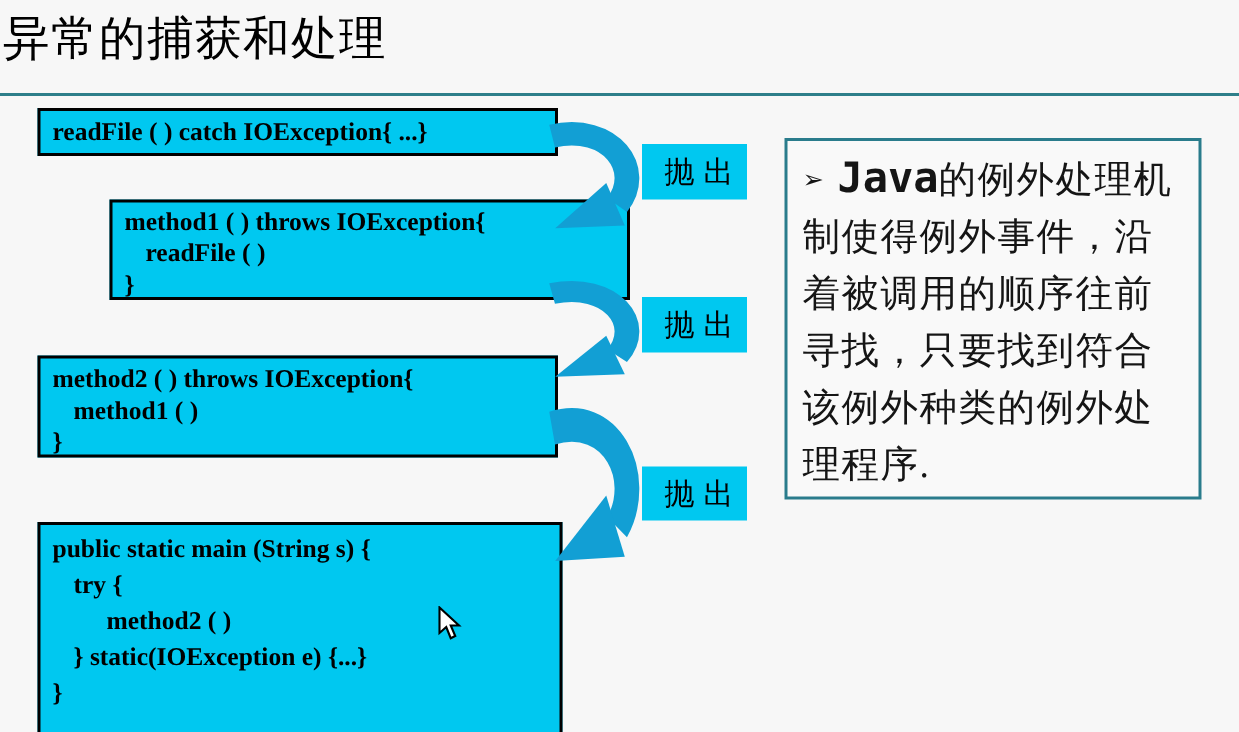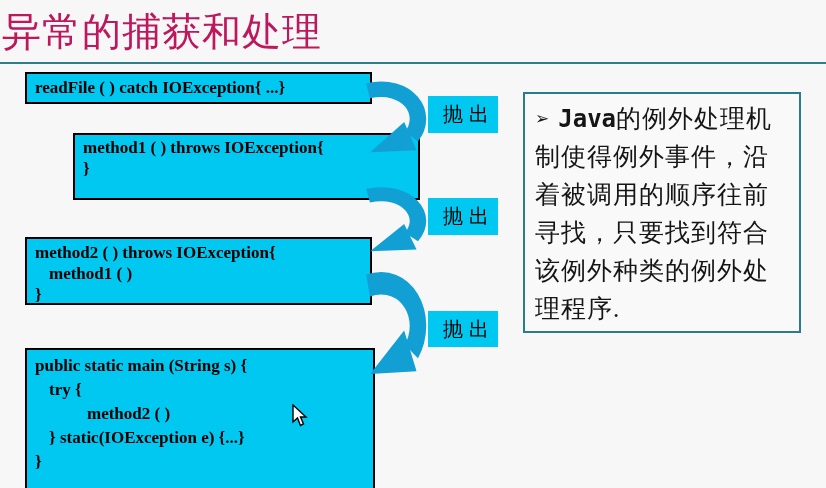--- a/index.html
+++ b/index.html
@@ -17,8 +17,8 @@
   
   .slide-title {
     position: absolute; left: 2px; top: 5px;
-    font-size: 39px; font-weight: normal;
-    color: #be185d;
+    font-size: 31px; font-weight: normal;
+    color: #000000;
     letter-spacing: 1px;
     white-space: nowrap;
   }

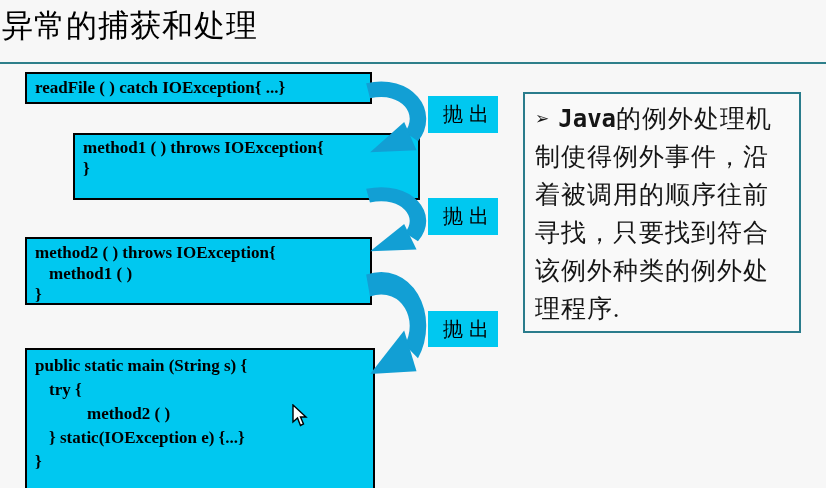--- a/index.html
+++ b/index.html
@@ -83,7 +83,7 @@
   .note-java {
     font-family: "DejaVu Sans Mono", "Liberation Sans", sans-serif;
     font-weight: bold;
-    font-size: 24px;
+    font-size: 28px;
     letter-spacing: 0;
   }
   

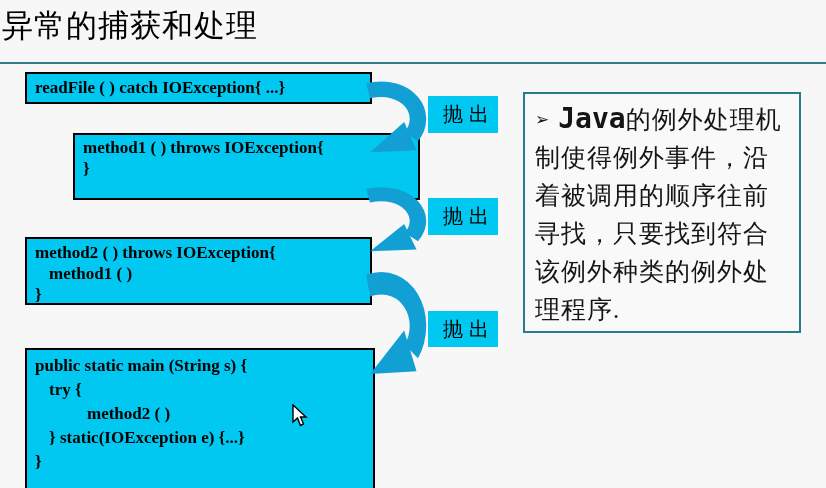--- a/index.html
+++ b/index.html
@@ -103,6 +103,7 @@
 
   <div class="code-box" id="box-method1">
     <div class="code-line">method1 ( ) throws IOException{</div>
+    <div class="code-line ind1">readFile ( )</div>
     <div class="code-line">}</div>
   </div>
 

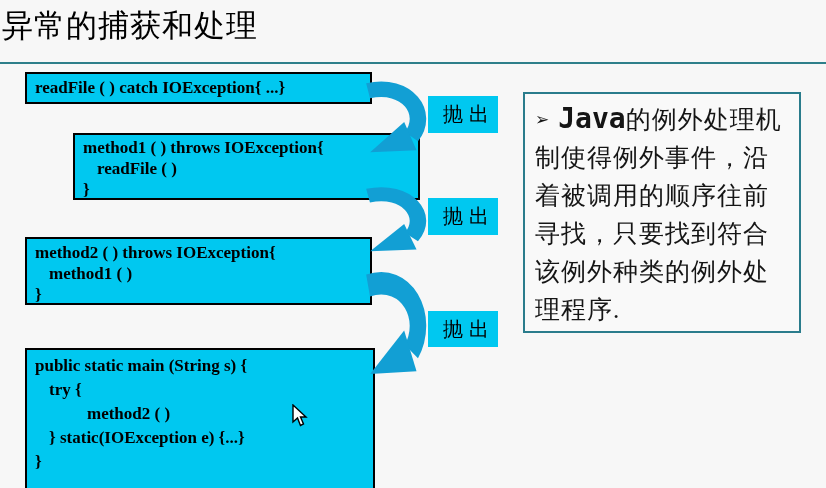--- a/index.html
+++ b/index.html
@@ -38,7 +38,7 @@
   }
   .code-line { white-space: nowrap; padding-left: 8px; line-height: 21px; }
   .ind1 { padding-left: 22px; }
-  .ind2 { padding-left: 60px; }
+  .ind2 { padding-left: 44px; }
   #box-readfile { top: 72px; height: 32px; }
   #box-readfile .code-line { line-height: 28px; }
   #box-method1 { top: 133px; height: 67px; padding-top: 2px; margin-left: 48px; }

